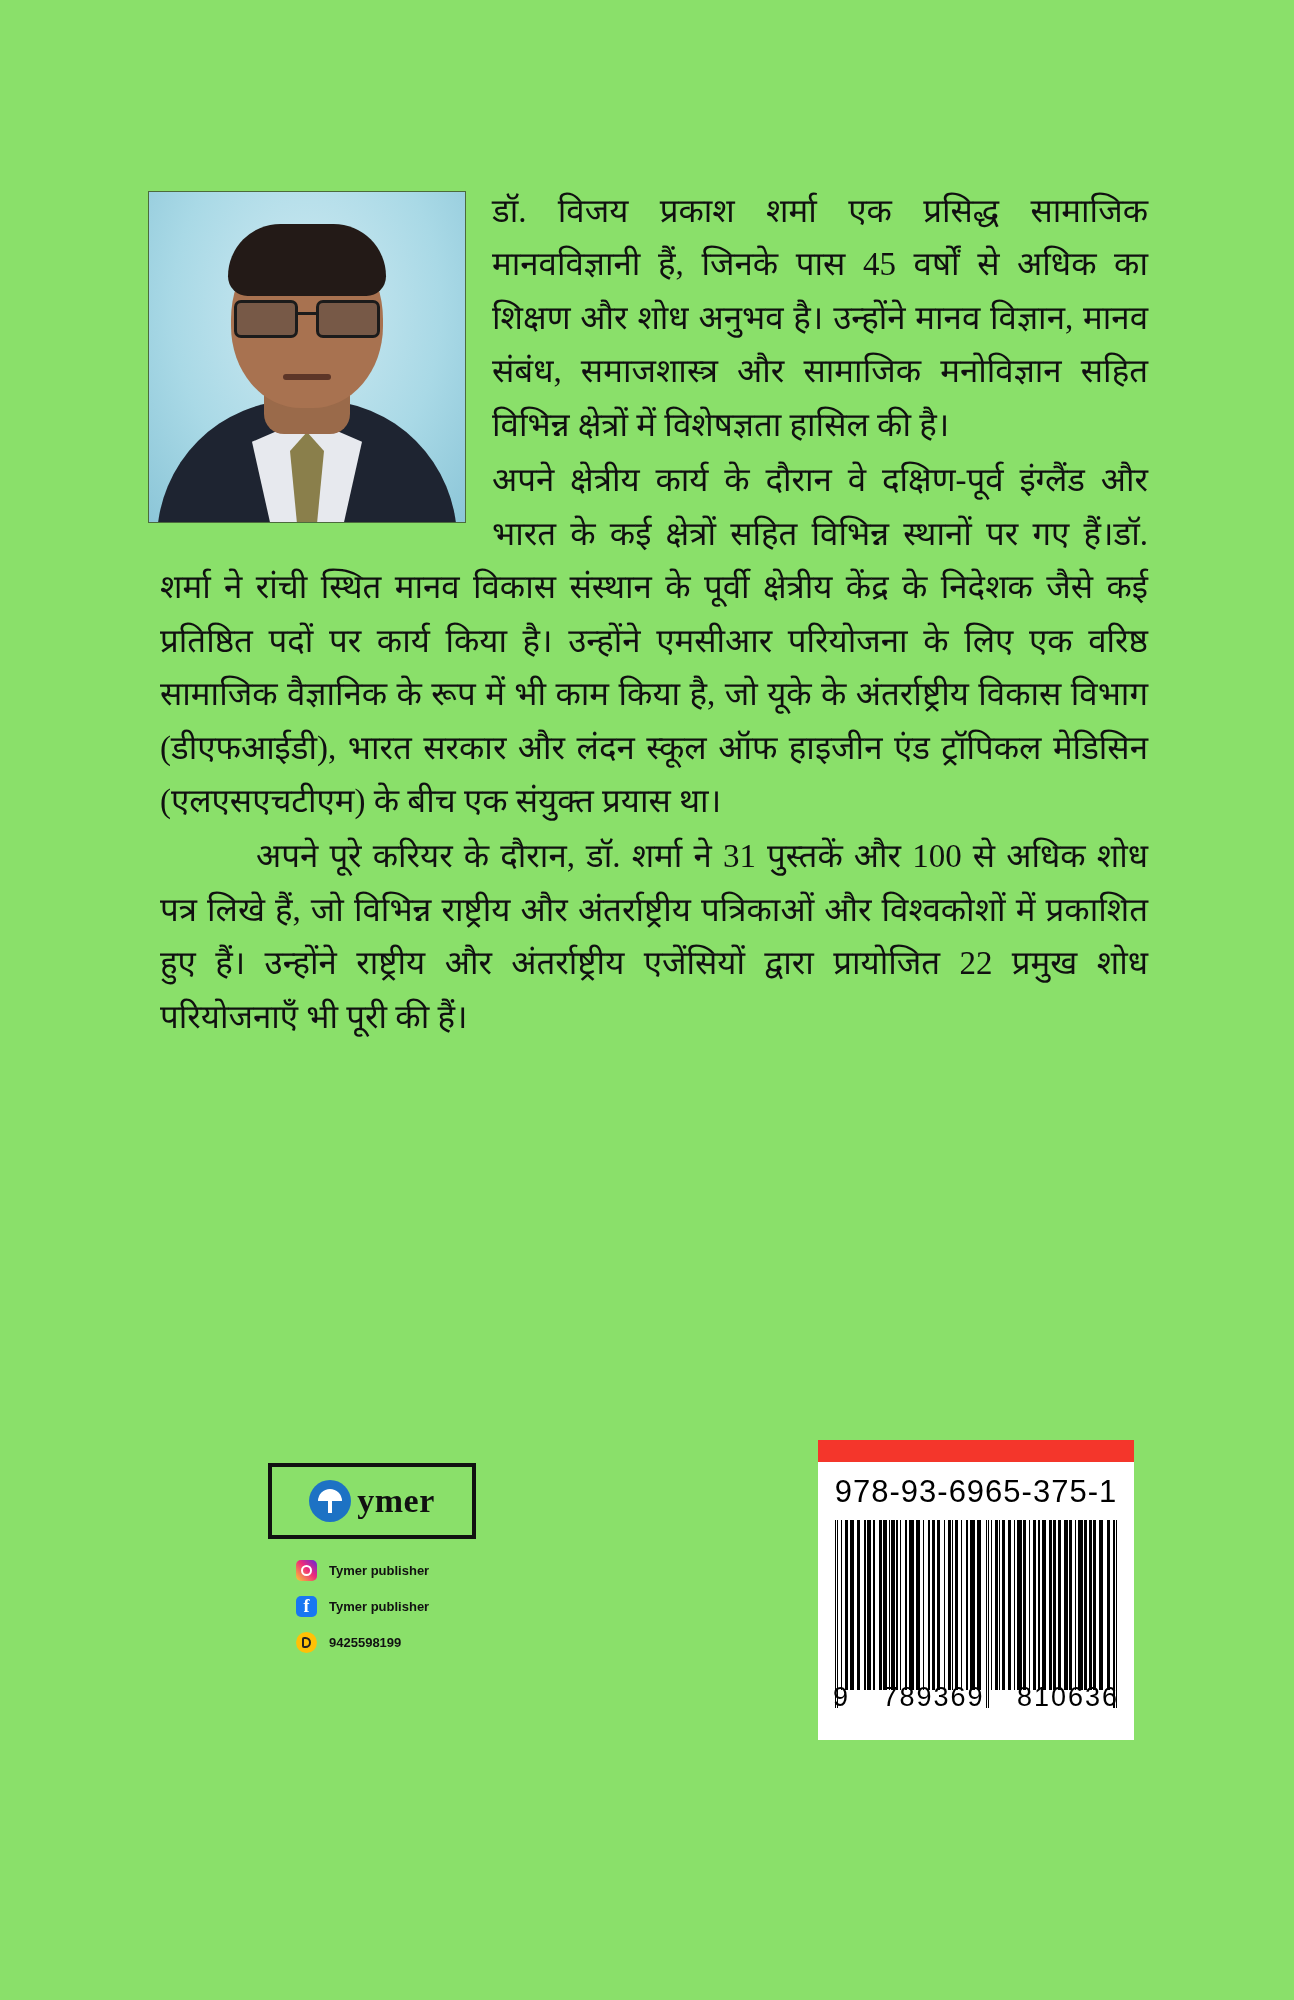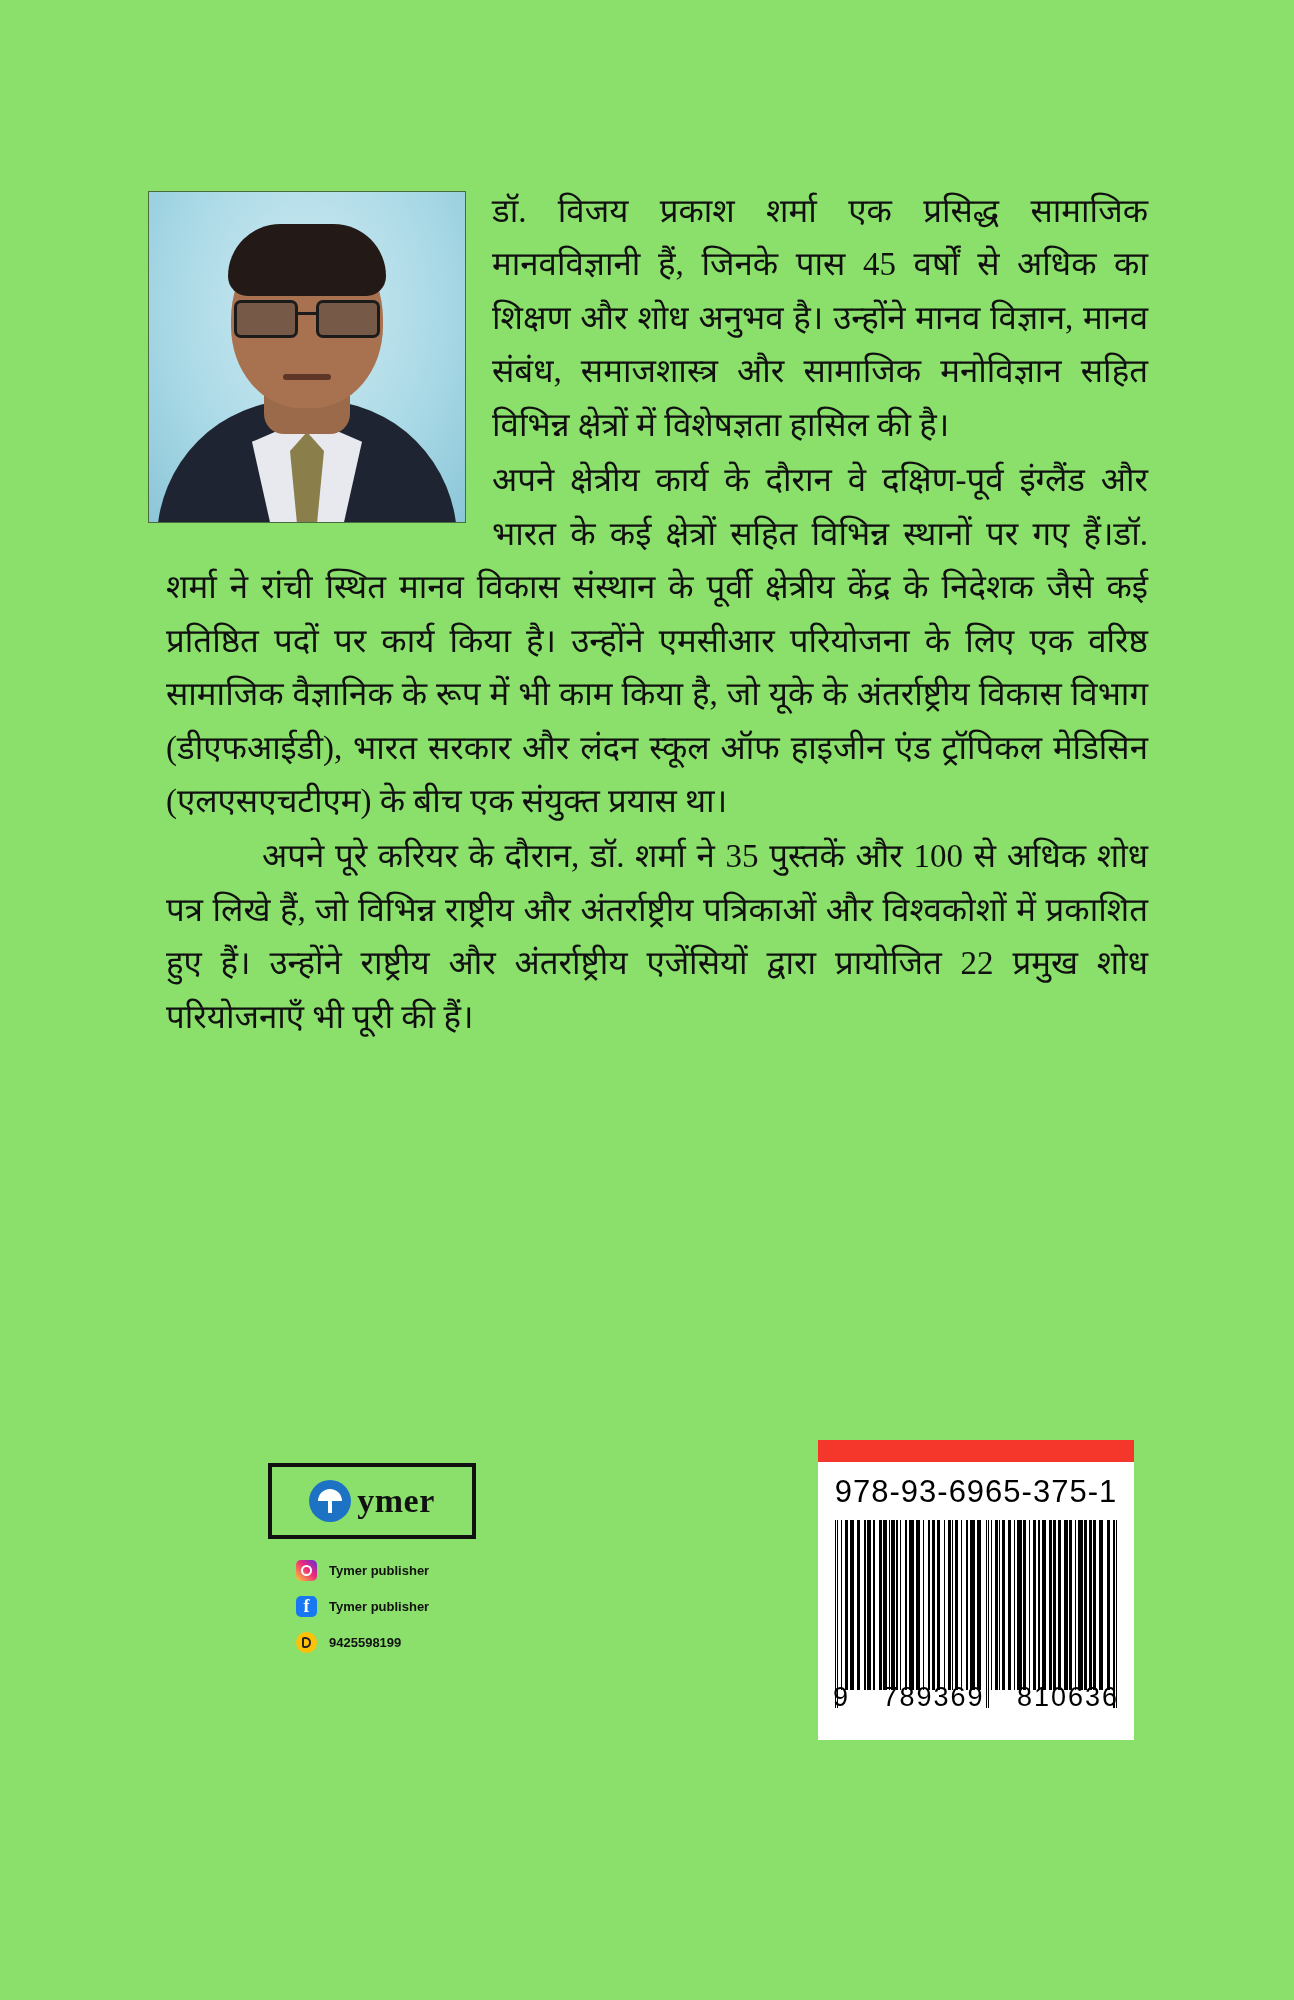--- a/index.html
+++ b/index.html
@@ -149,7 +149,6 @@
     text-align: justify;
     text-justify: inter-word;
     margin: 0;
-    padding-left: 18px;
   }
   .bio-para + .bio-para { margin-top: 2px; }
   .indent { text-indent: 96px; }

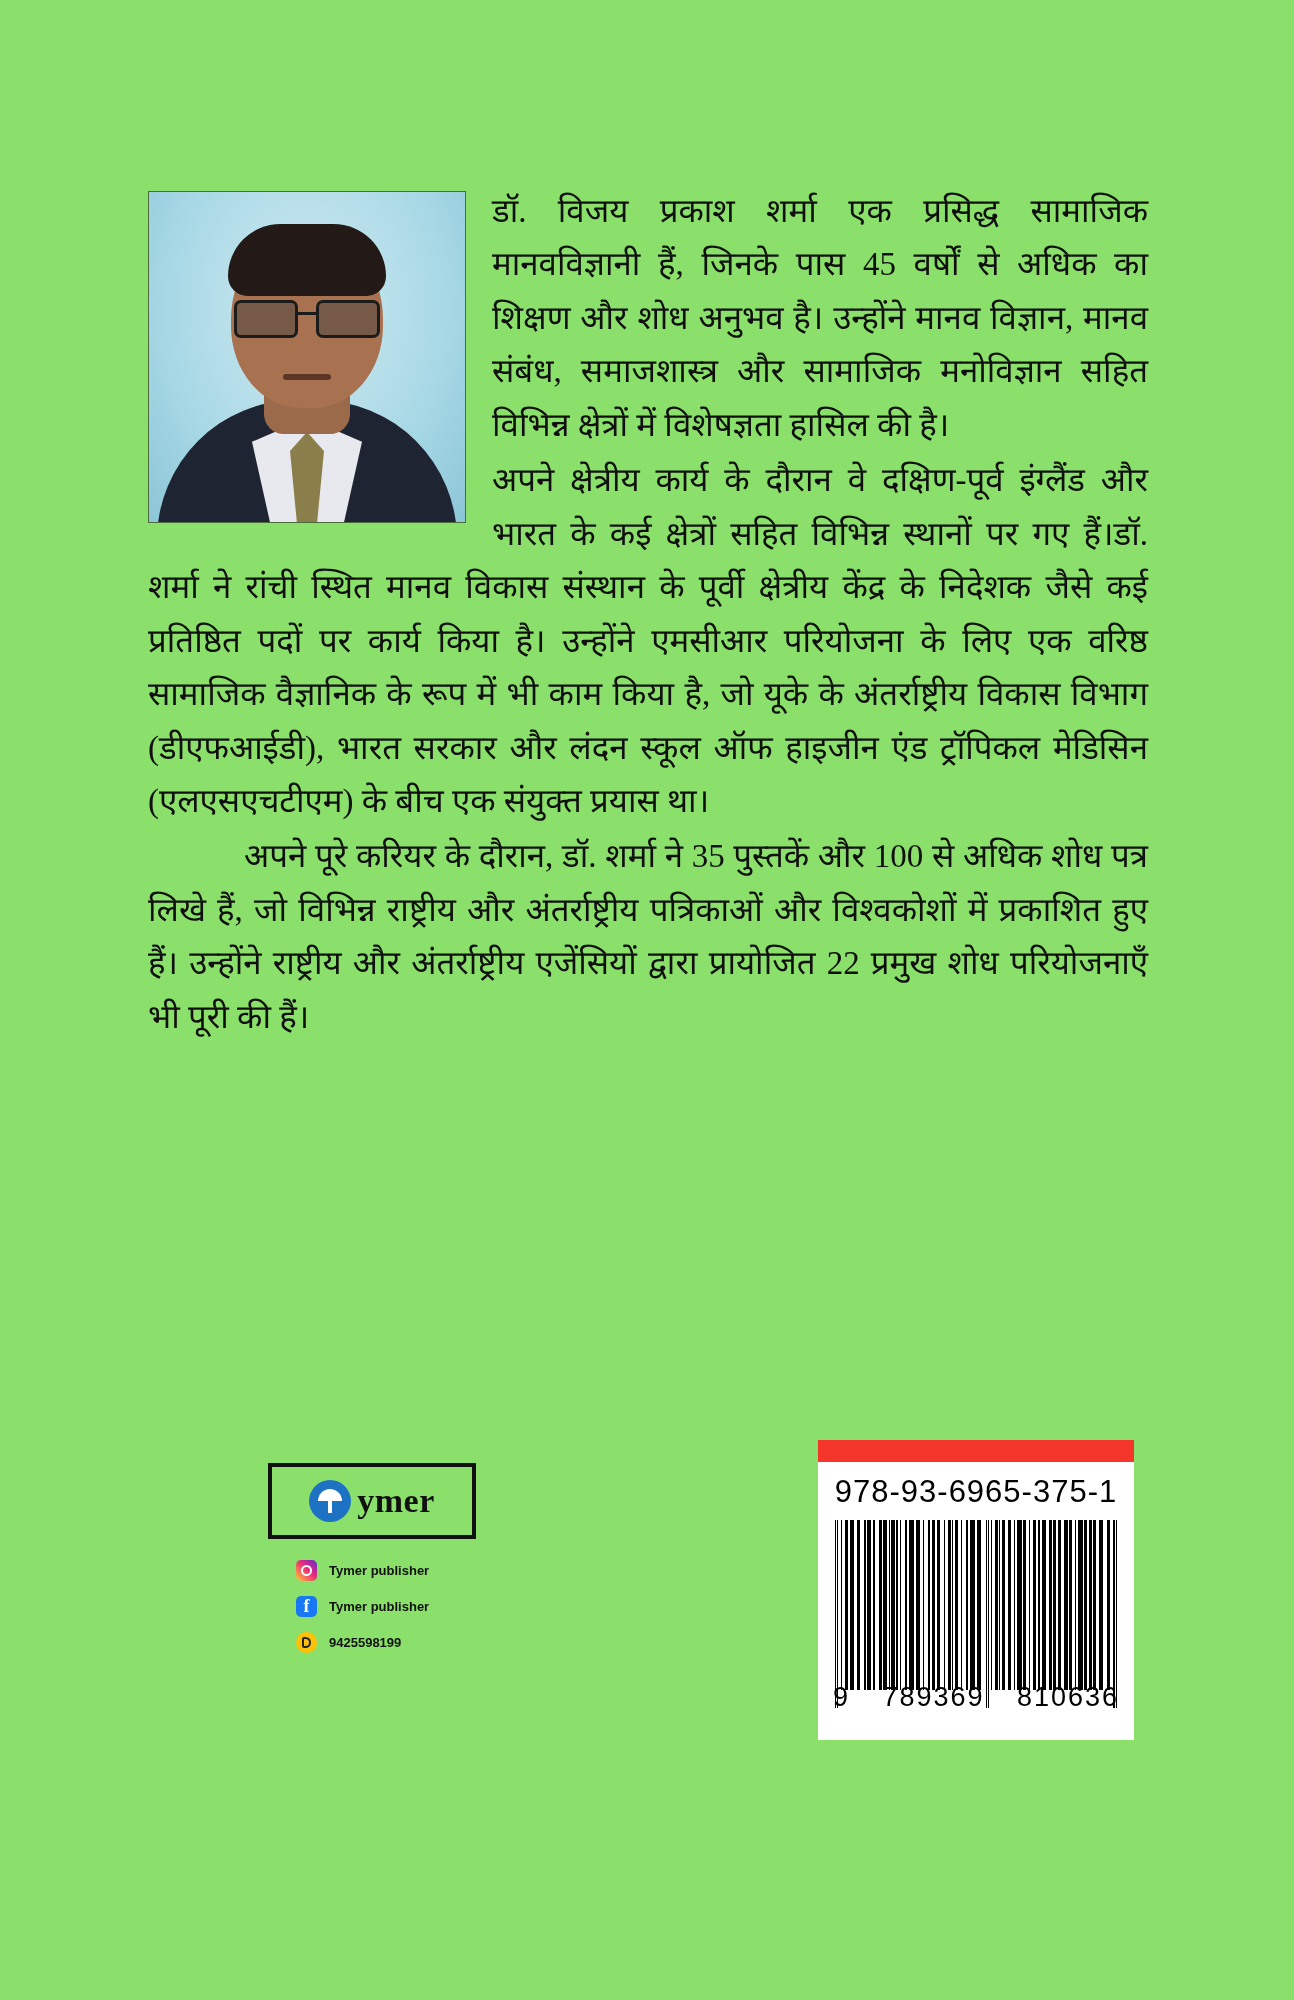--- a/index.html
+++ b/index.html
@@ -150,7 +150,7 @@
     text-justify: inter-word;
     margin: 0;
   }
-  .bio-para + .bio-para { margin-top: 2px; }
+  .bio-para + .bio-para { margin-top: 2px; margin-left: 12px; }
   .indent { text-indent: 96px; }
 
   

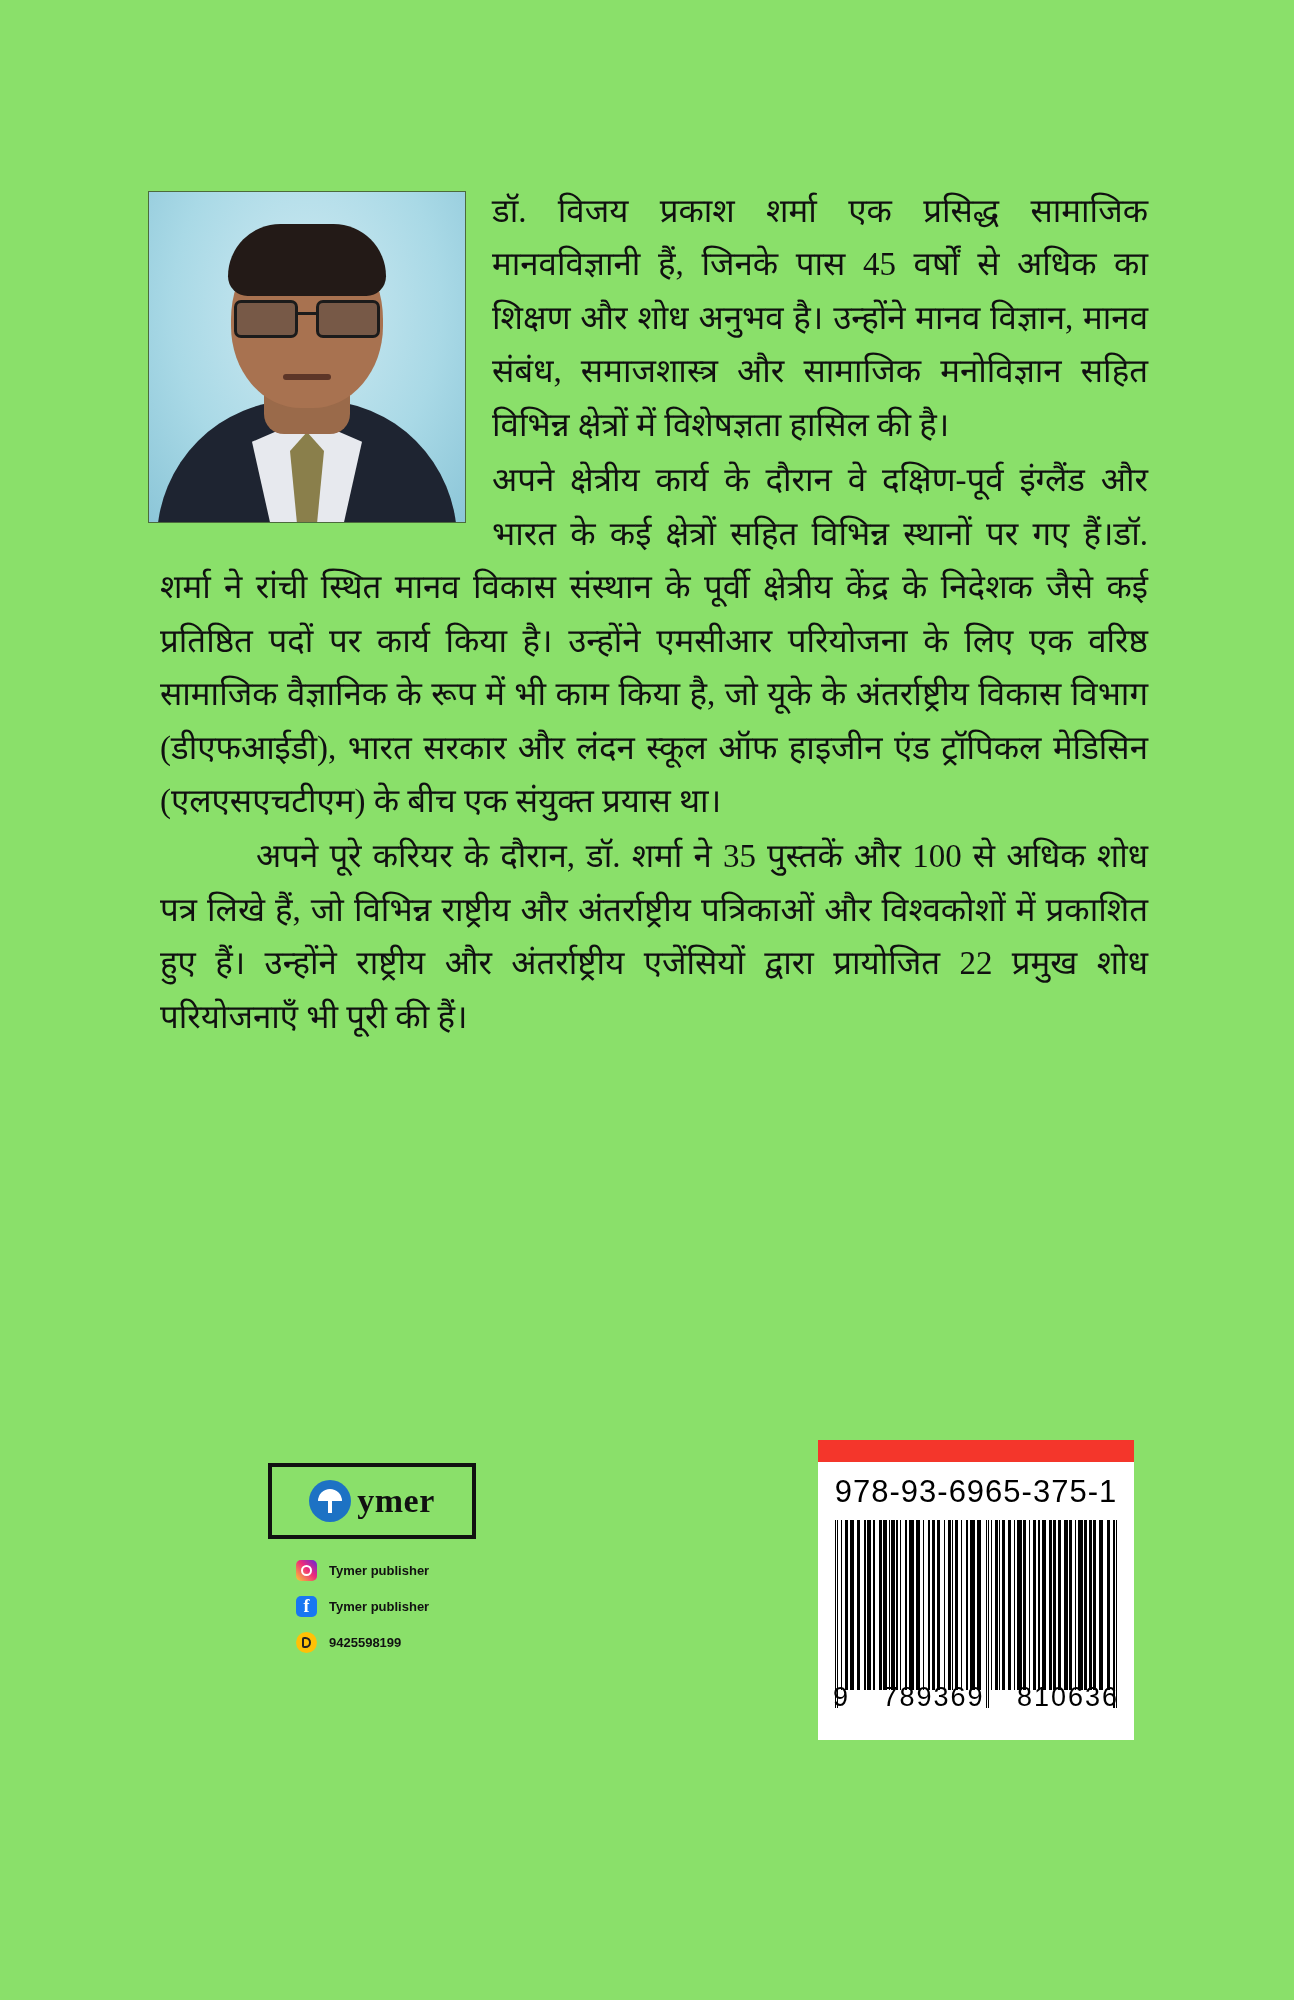--- a/index.html
+++ b/index.html
@@ -352,7 +352,7 @@
 
     <p class="bio-para">डॉ. विजय प्रकाश शर्मा एक प्रसिद्ध सामाजिक मानवविज्ञानी हैं, जिनके पास 45 वर्षों से अधिक का शिक्षण और शोध अनुभव है। उन्होंने मानव विज्ञान, मानव संबंध, समाजशास्त्र और सामाजिक मनोविज्ञान सहित विभिन्न क्षेत्रों में विशेषज्ञता हासिल की है।</p>
     <p class="bio-para">अपने क्षेत्रीय कार्य के दौरान वे दक्षिण-पूर्व इंग्लैंड और भारत के कई क्षेत्रों सहित विभिन्न स्थानों पर गए हैं।डॉ. शर्मा ने रांची स्थित मानव विकास संस्थान के पूर्वी क्षेत्रीय केंद्र के निदेशक जैसे कई प्रतिष्ठित पदों पर कार्य किया है। उन्होंने एमसीआर परियोजना के लिए एक वरिष्ठ सामाजिक वैज्ञानिक के रूप में भी काम किया है, जो यूके के अंतर्राष्ट्रीय विकास विभाग (डीएफआईडी), भारत सरकार और लंदन स्कूल ऑफ हाइजीन एंड ट्रॉपिकल मेडिसिन (एलएसएचटीएम) के बीच एक संयुक्त प्रयास था।</p>
-    <p class="bio-para indent">अपने पूरे करियर के दौरान, डॉ. शर्मा ने 35 पुस्तकें और 100 से अधिक शोध पत्र लिखे हैं, जो विभिन्न राष्ट्रीय और अंतर्राष्ट्रीय पत्रिकाओं और विश्वकोशों में प्रकाशित हुए हैं। उन्होंने राष्ट्रीय और अंतर्राष्ट्रीय एजेंसियों द्वारा प्रायोजित 22 प्रमुख शोध परियोजनाएँ भी पूरी की हैं।</p>
+    <p class="bio-para indent">अपने पूरे करियर के दौरान, डॉ. शर्मा ने 31 पुस्तकें और 100 से अधिक शोध पत्र लिखे हैं, जो विभिन्न राष्ट्रीय और अंतर्राष्ट्रीय पत्रिकाओं और विश्वकोशों में प्रकाशित हुए हैं। उन्होंने राष्ट्रीय और अंतर्राष्ट्रीय एजेंसियों द्वारा प्रायोजित 22 प्रमुख शोध परियोजनाएँ भी पूरी की हैं।</p>
   </div>
 
   <div class="logo-box">

